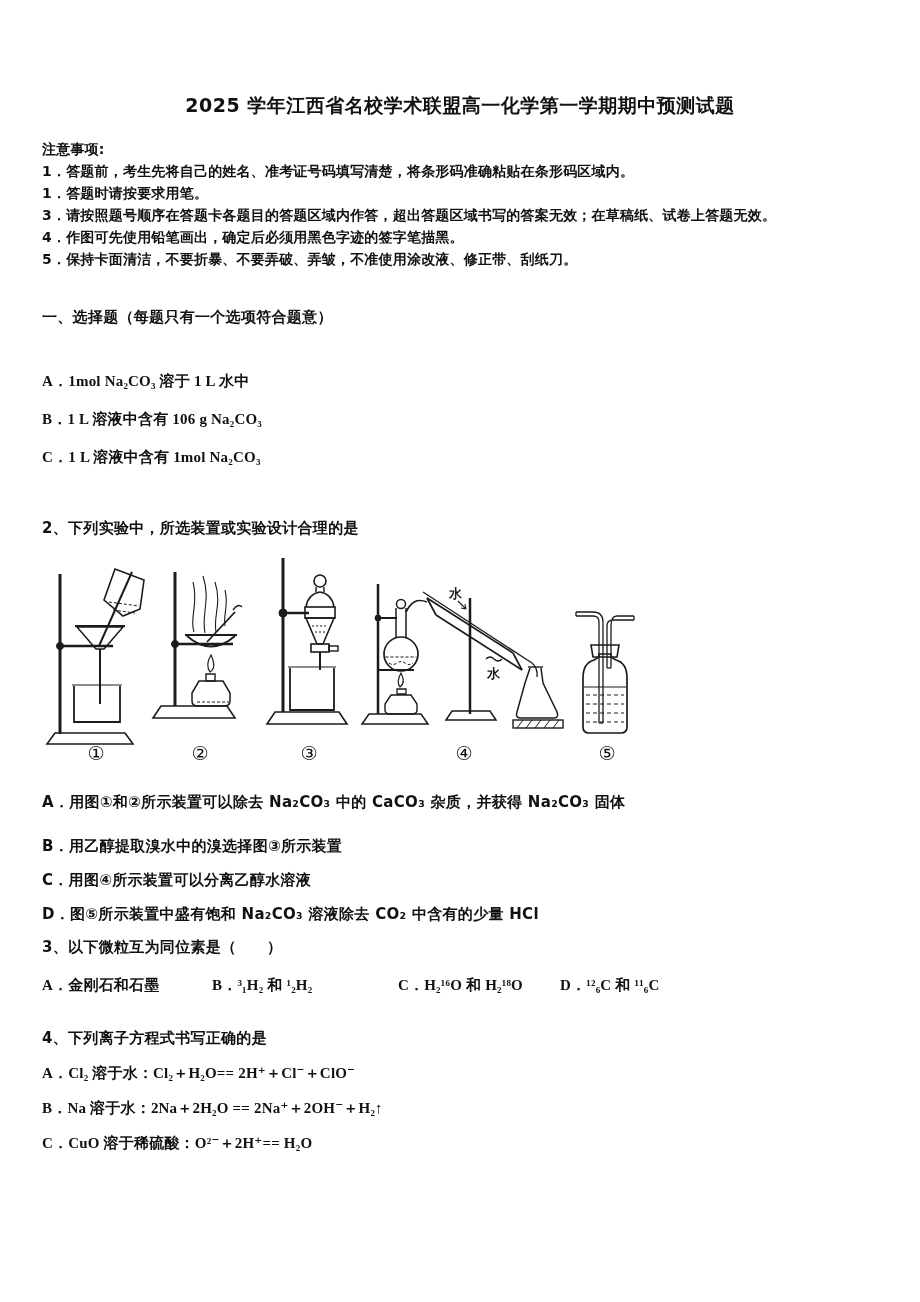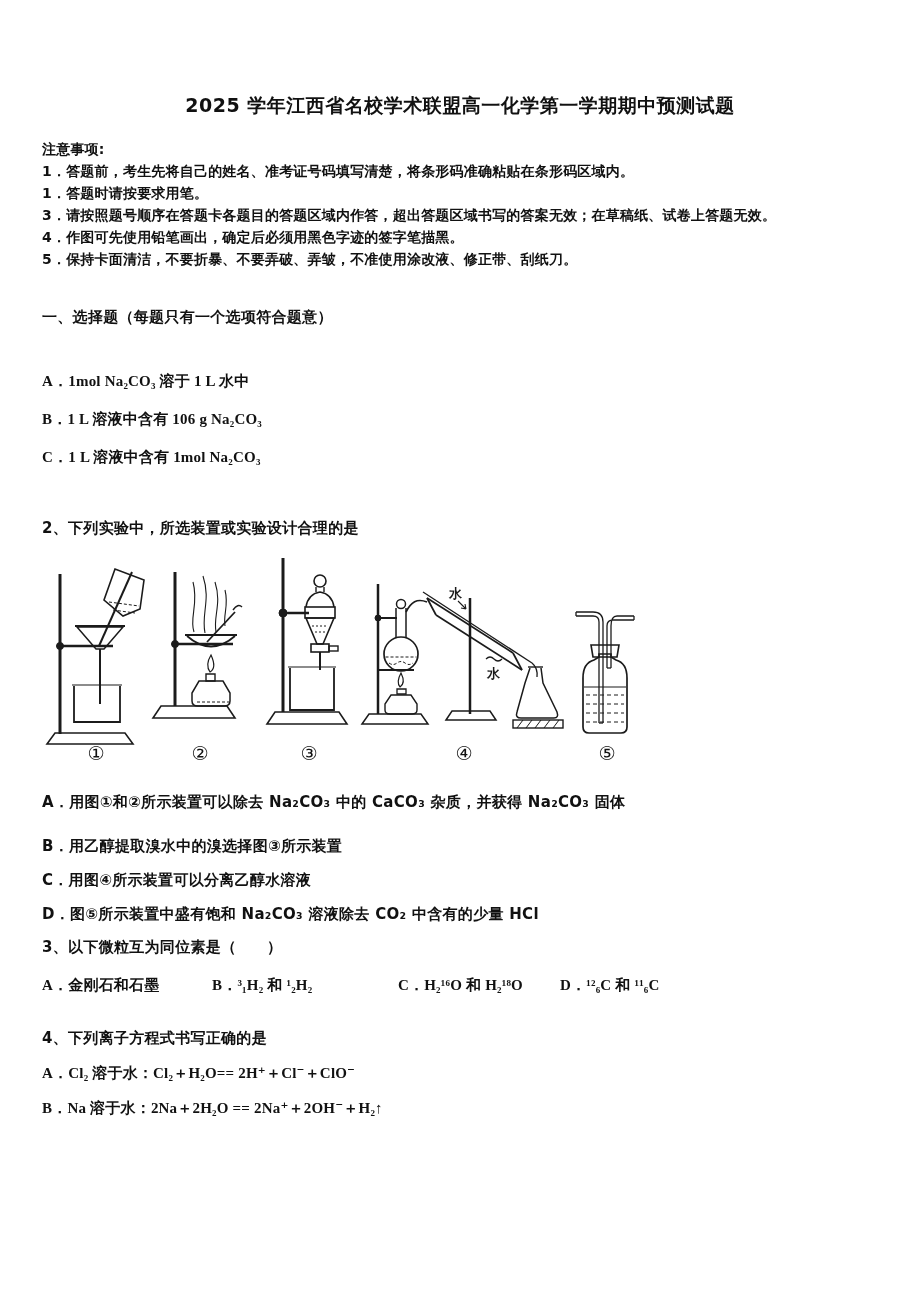--- a/index.html
+++ b/index.html
@@ -185,6 +185,7 @@
   <div class="line" style="top:1028px">4、下列离子方程式书写正确的是</div>
   <div class="line formula" style="top:1063px">A．Cl₂ 溶于水：Cl₂＋H₂O== 2H⁺＋Cl⁻＋ClO⁻</div>
   <div class="line formula" style="top:1098px">B．Na 溶于水：2Na＋2H₂O == 2Na⁺＋2OH⁻＋H₂↑</div>
+  <div class="line formula" style="top:1133px">C．CuO 溶于稀硫酸：O²⁻＋2H⁺== H₂O</div>
 
 </div>
 

